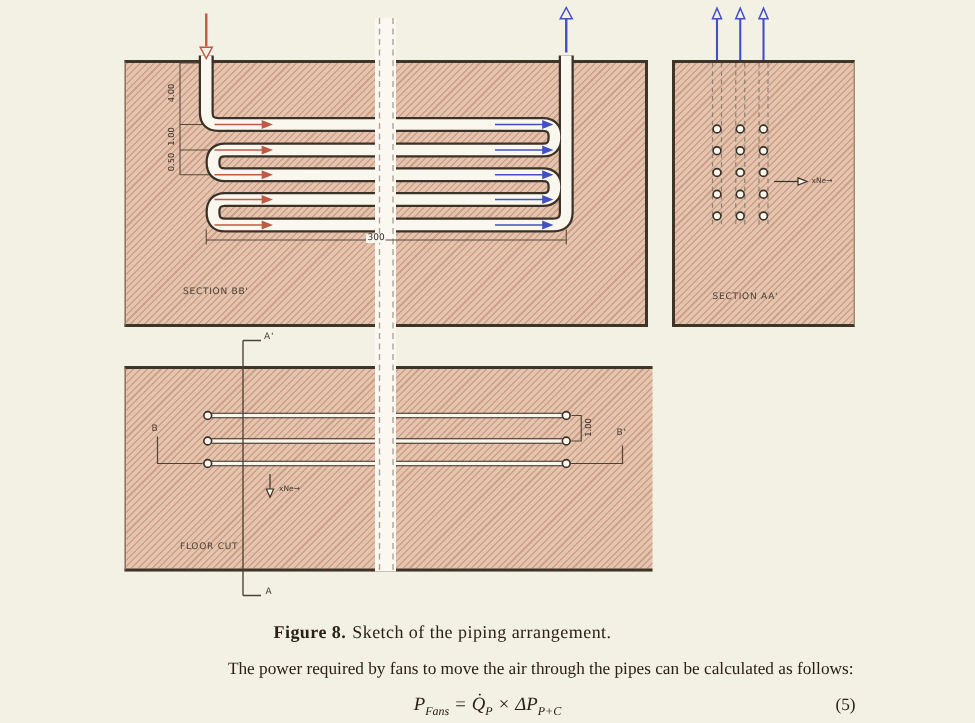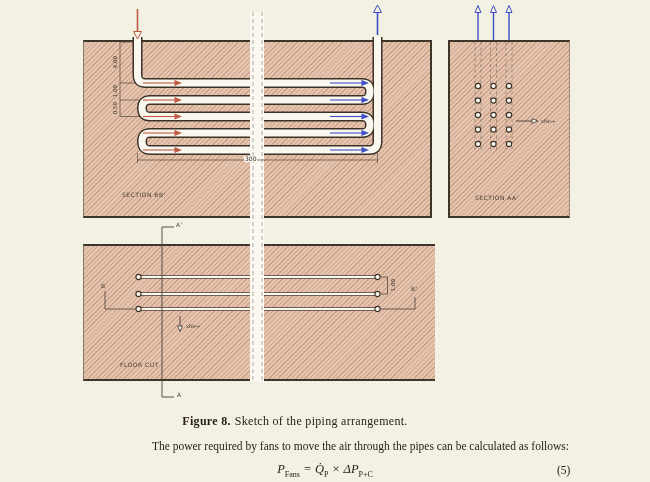--- a/index.html
+++ b/index.html
@@ -42,7 +42,7 @@
   #equation{position:absolute;left:0;top:462px;width:650px;text-align:center;
             font-size:12.5px;color:#2b2117;}
   #equation .it{font-style:italic;}
-  #equation sub{font-size:8px;}
+  #equation sub{font-size:8px;font-style:italic;}
   #equation .op{padding:0 4px;}
   #eq-num{position:absolute;left:557px;top:464px;font-size:11.5px;color:#2b2117;}
 </style>

